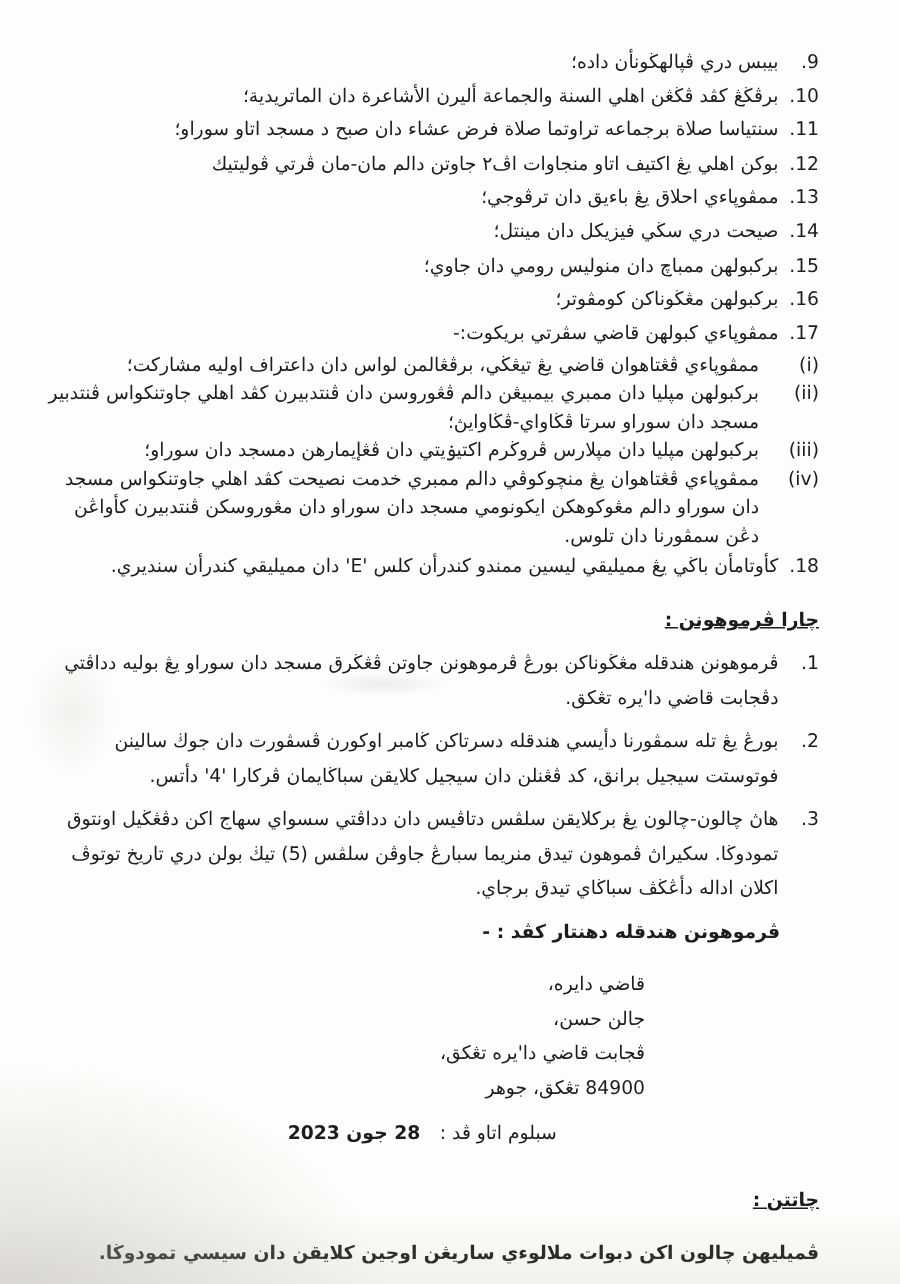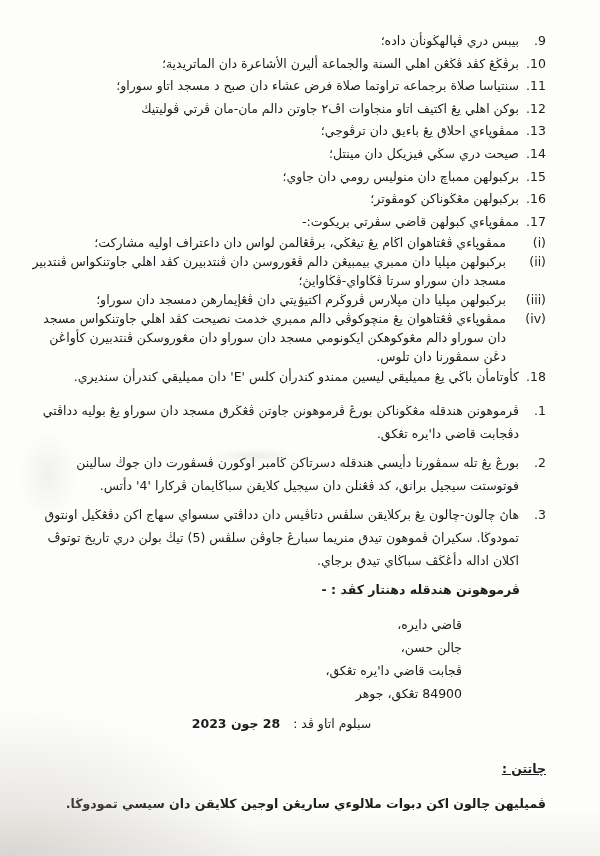--- a/index.html
+++ b/index.html
@@ -79,7 +79,7 @@
       <div class="sublist">
         <div class="row">
           <span class="num">(i)</span>
-          <span class="txt">ممڤوڽاءي ڤڠتاهوان اڬام يڠ تيڠڬي، برڤڠالمن لواس دان داعتراف اوليه مشاركت؛</span>
+          <span class="txt">ممڤوڽاءي ڤڠتاهوان قاضي يڠ تيڠڬي، برڤڠالمن لواس دان داعتراف اوليه مشاركت؛</span>
         </div>
         <div class="row">
           <span class="num">(ii)</span>

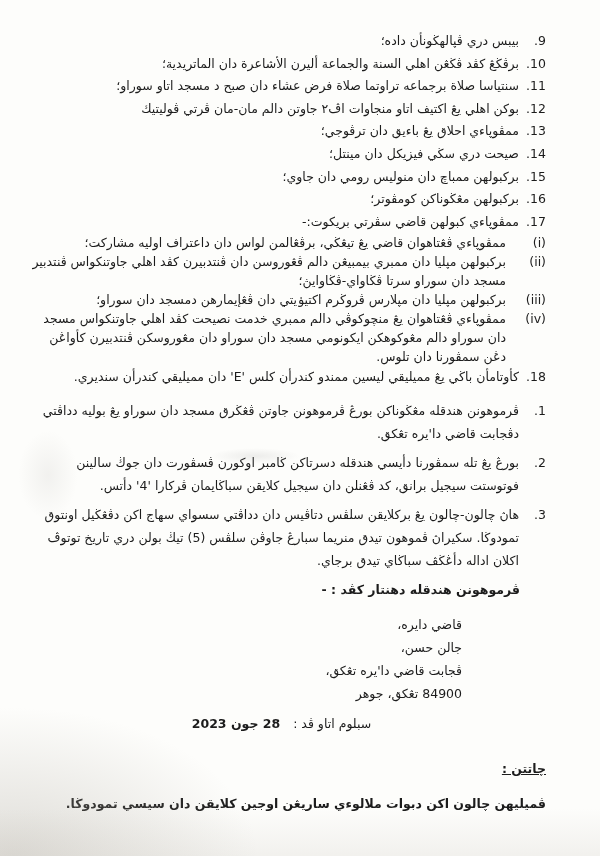--- a/index.html
+++ b/index.html
@@ -101,6 +101,7 @@
       </div>
     </div>
 
+    <div class="heading">چارا ڤرموهونن :</div>
 
     <div class="apply">
       <div class="row">

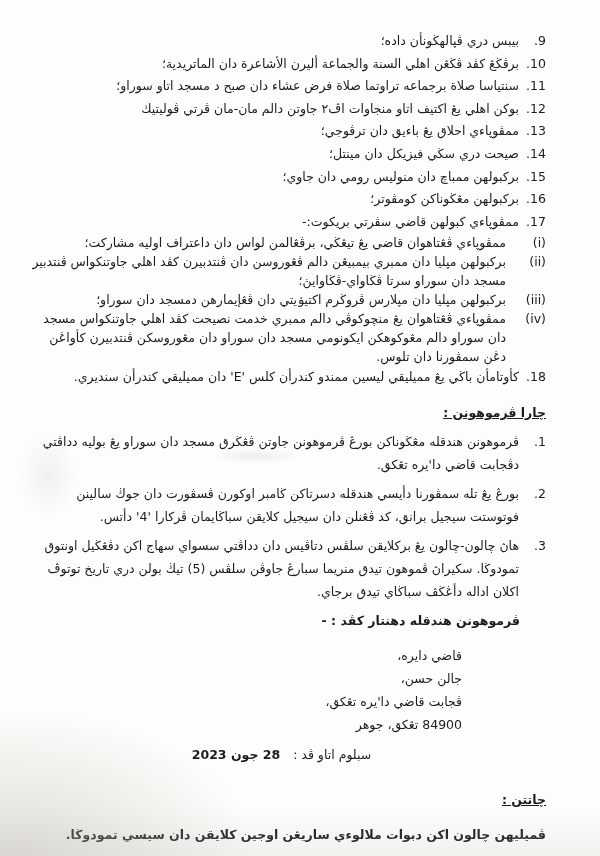--- a/index.html
+++ b/index.html
@@ -26,7 +26,7 @@
   .apply{margin-top:10px;}
   .apply .row{line-height:23px;margin-bottom:6px;}
   .send-to{margin:0 26px 0 0;font-weight:600;line-height:23px;}
-  .address{margin:12px 84px 0 0;line-height:23px;text-align:right;}
+  .address{margin:12px 116px 0 0;line-height:23px;text-align:right;}
   .deadline{margin:7px 13px 0 0;line-height:23px;text-align:center;}
   .deadline .value{font-weight:bold;margin-right:9px;}
   .notes-heading{font-weight:bold;text-decoration:underline;margin-top:22px;line-height:23px;}

